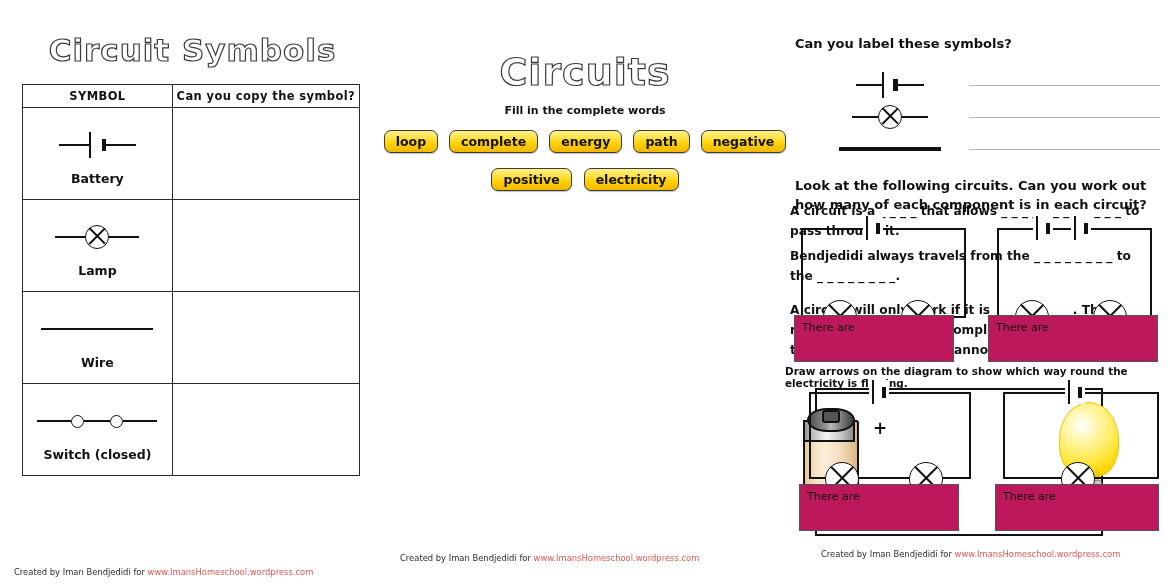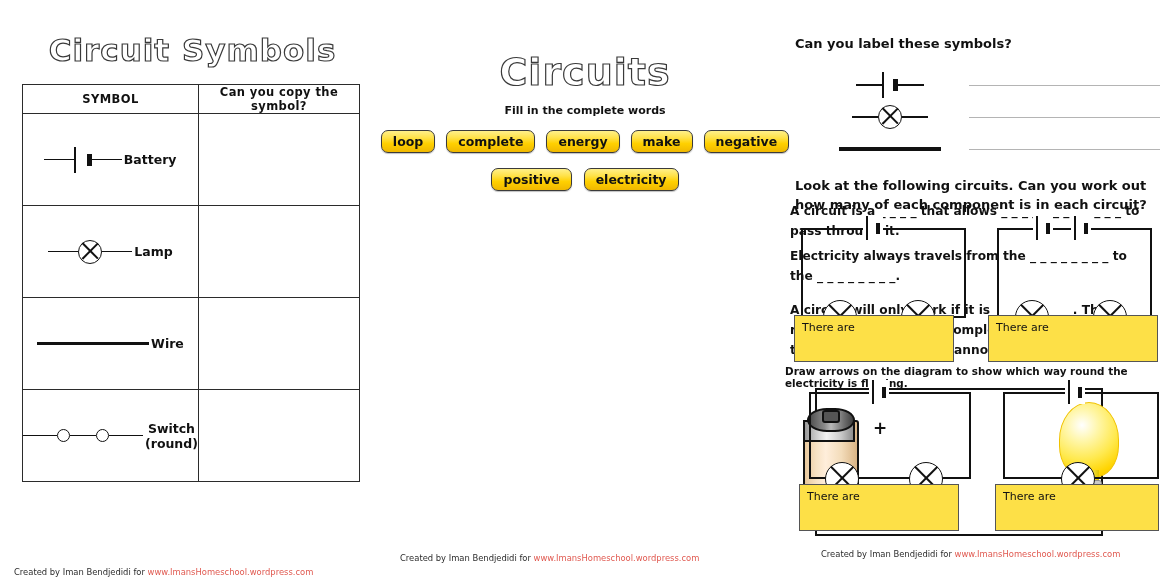--- a/index.html
+++ b/index.html
@@ -251,7 +251,7 @@
     <div class="pill">loop</div>
     <div class="pill">complete</div>
     <div class="pill">energy</div>
-    <div class="pill">make</div>
+    <div class="pill">path</div>
     <div class="pill">negative</div>
   </div>
   <div class="pill-row" id="pill-row-2">

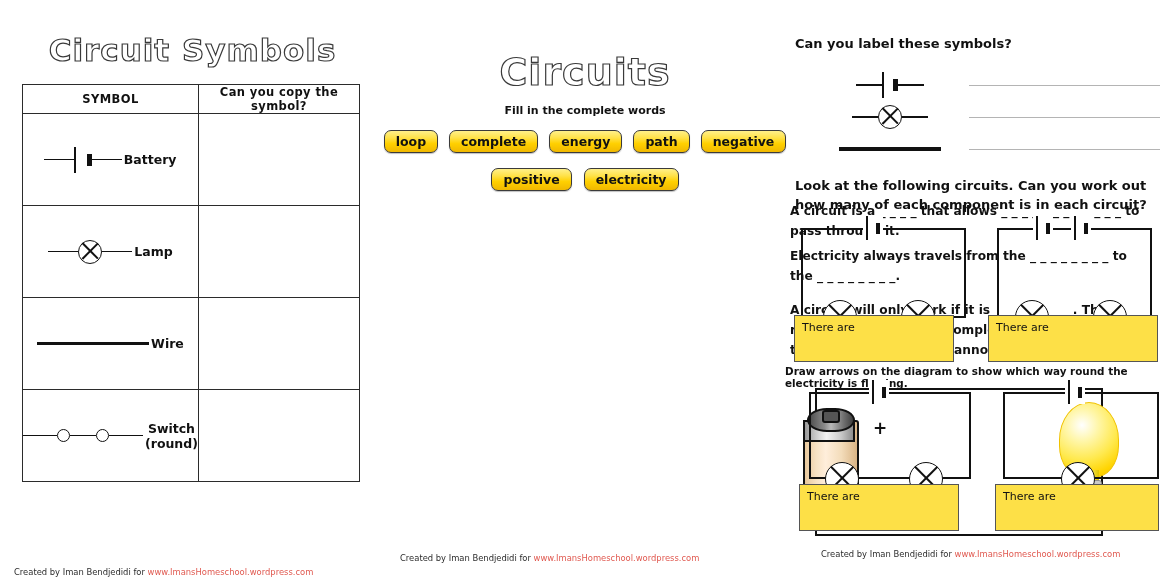--- a/index.html
+++ b/index.html
@@ -36,7 +36,7 @@
   #symbol-table col.c1{width:150px;}
   #symbol-table col.c2{width:188px;}
   #symbol-table tbody td{height:91px;}
-  .sym-cell{display:flex;flex-direction:row;align-items:center;
+  .sym-cell{display:flex;flex-direction:column;align-items:center;
             justify-content:center;height:91px;gap:2px;}
   .sym-art{height:48px;display:flex;align-items:center;justify-content:center;}
   .sym-name{font-size:12.5px;font-weight:700;font-family:"DejaVu Sans",sans-serif;}

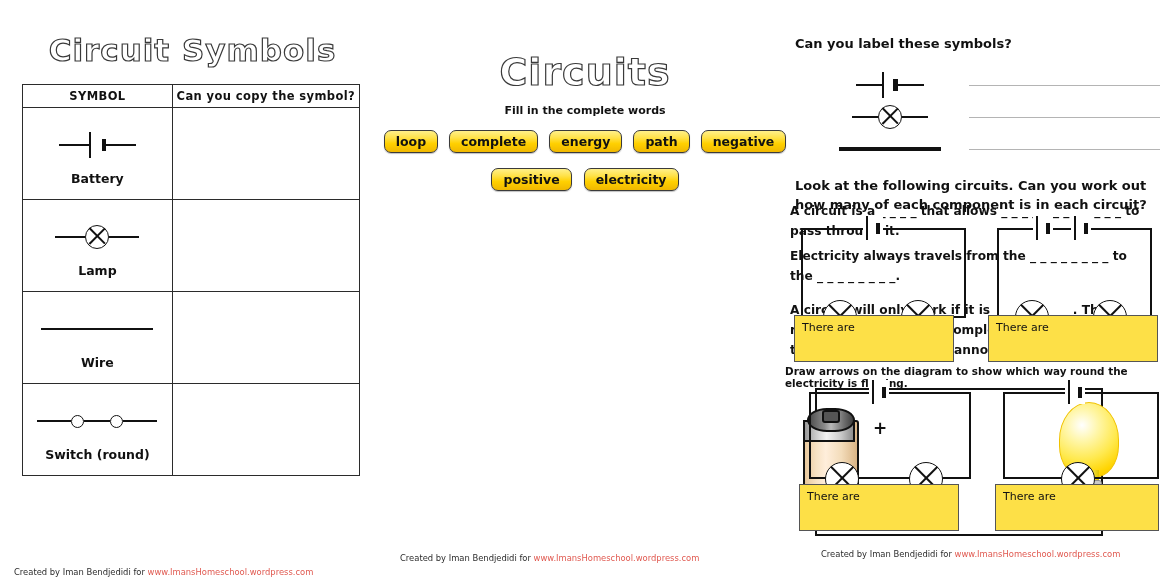--- a/index.html
+++ b/index.html
@@ -260,7 +260,7 @@
   </div>
 
   <div class="mid-para" id="para-1">A circuit is a _ _ _ _  that allows _ _ _ _ _ _ _ _ _ _ _ _ to pass through it.</div>
-  <div class="mid-para" id="para-2">Electricity always travels from the _ _ _ _ _ _ _ _ to the _ _ _ _ _ _ _ _.</div>
+  <div class="mid-para" id="para-2">Bendjedidi always travels from the _ _ _ _ _ _ _ _ to the _ _ _ _ _ _ _ _.</div>
   <div class="mid-para" id="para-3">A circuit will only work if it is _ _ _ _ _ _ _ _. This means it must make a complete _ _ _ _, otherwise the electrical _ _ _ _ _ _ cannot flow.</div>
 
   <div id="draw-instr">Draw arrows on the diagram to show which way round the electricity is flowing.</div>

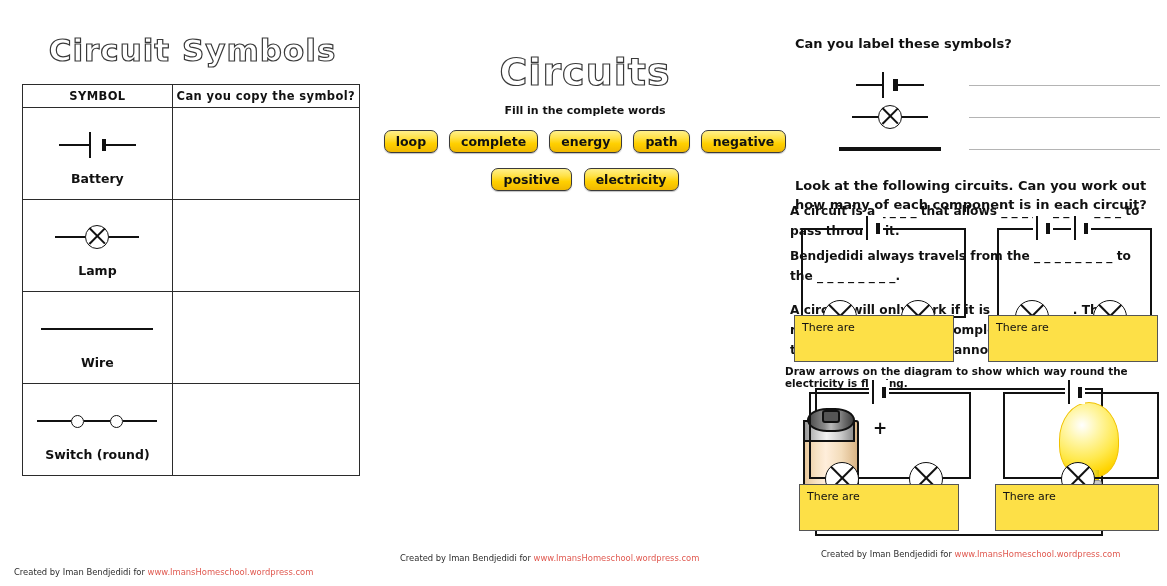--- a/index.html
+++ b/index.html
@@ -143,7 +143,7 @@
   .c-lamp i{position:absolute;left:50%;top:-1px;width:1.7px;height:32px;background:#111;}
   .c-lamp i.a{transform:translateX(-50%) rotate(45deg);}
   .c-lamp i.b{transform:translateX(-50%) rotate(-45deg);}
-  .answer-box{position:absolute;border:1.4px solid #555;background:#fde047;}
+  .answer-box{position:absolute;border:1.4px solid #555;background:#be185d;}
   .answer-box span{position:absolute;left:7px;top:5px;font-size:11px;
     font-family:"DejaVu Sans",sans-serif;color:#111;}
 

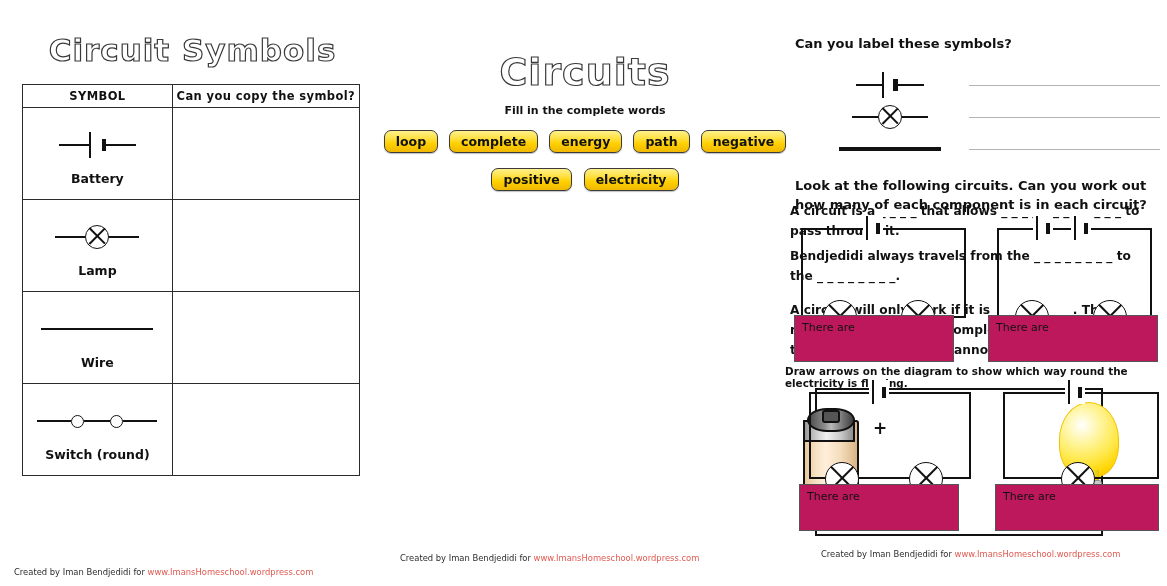--- a/index.html
+++ b/index.html
@@ -229,7 +229,7 @@
                   <div class="wire"></div>
               </div>
             </div>
-            <div class="sym-name">Switch (round)</div>
+            <div class="sym-name">Switch (closed)</div>
           </div>
         </td>
         <td></td>

